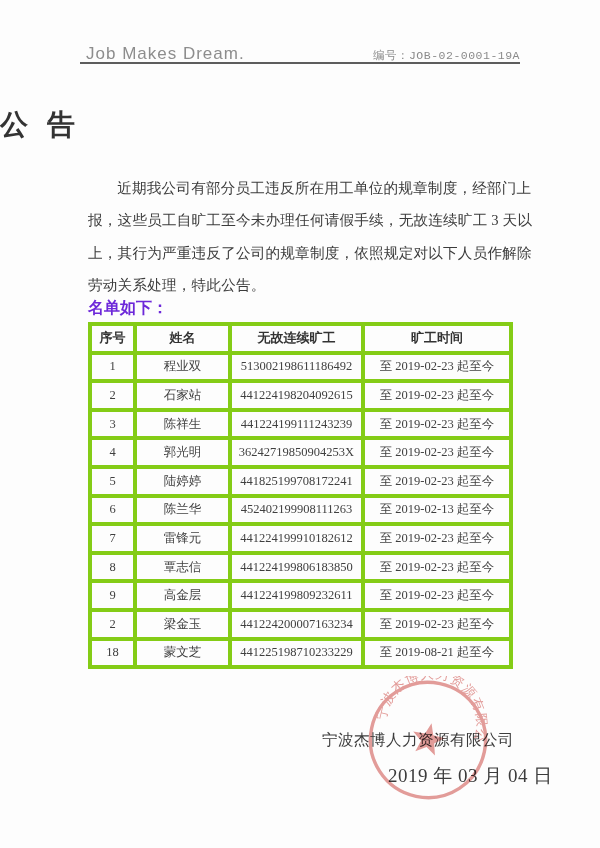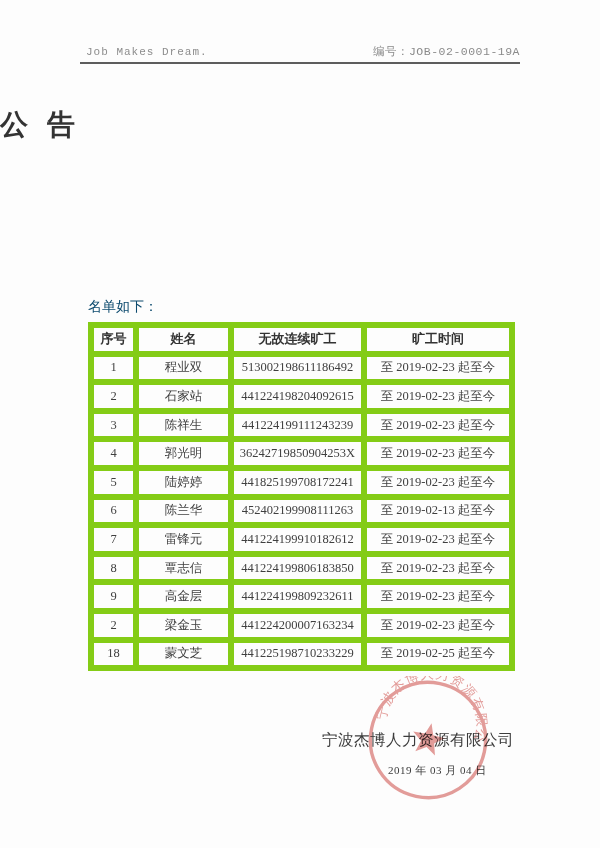--- a/index.html
+++ b/index.html
@@ -17,8 +17,8 @@
   .hdr { position: absolute; left: 86px; top: 44px; width: 434px; height: 16px;
          display: flex; justify-content: space-between; align-items: baseline; }
   .hdr-slogan {
-    font-family: Liberation Mono, monospace;
-    font-size: 11px; color: #8d8d8d; letter-spacing: 1px;
+    font-family: Liberation Sans, sans-serif;
+    font-size: 17px; color: #8d8d8d; letter-spacing: 1px;
   }
   .hdr-no {
     font-family: "Liberation Mono", "DejaVu Sans Mono", monospace;

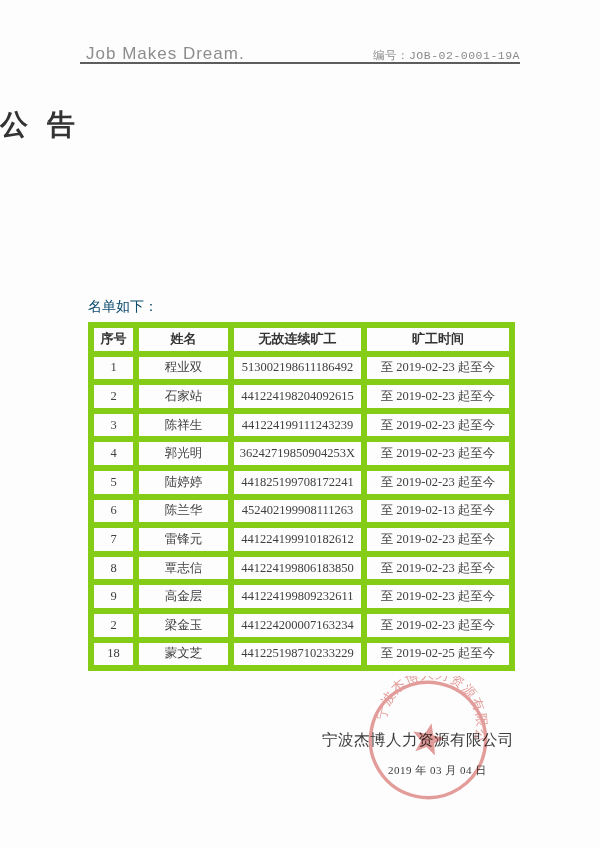--- a/index.html
+++ b/index.html
@@ -80,6 +80,13 @@
 
   <div class="title">公 告</div>
 
+  <div class="para">
+
+  <div class="pline">近期我公司有部分员工违反所在用工单位的规章制度，经部门上</div>
+      <div class="pline">报，这些员工自旷工至今未办理任何请假手续，无故连续旷工 3 天以</div>
+      <div class="pline">上，其行为严重违反了公司的规章制度，依照规定对以下人员作解除</div>
+      <div class="pline">劳动关系处理，特此公告。</div>
+    </div>
 
   <div class="list-label">名单如下：</div>
 

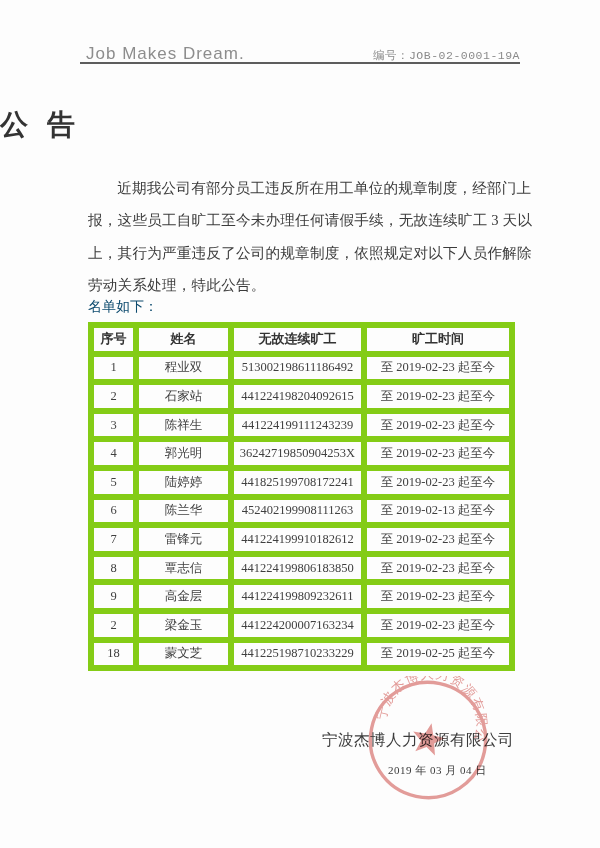--- a/index.html
+++ b/index.html
@@ -41,7 +41,7 @@
 
   
   .list-label { position: absolute; left: 88px; top: 298px;
-                font-size: 14px; font-weight: normal; color: #0c4a6e; }
+                font-size: 16px; font-weight: bold; color: #6d28d9; }
 
   
   table.roster { position: absolute; left: 88px; top: 322px; width: 421px;

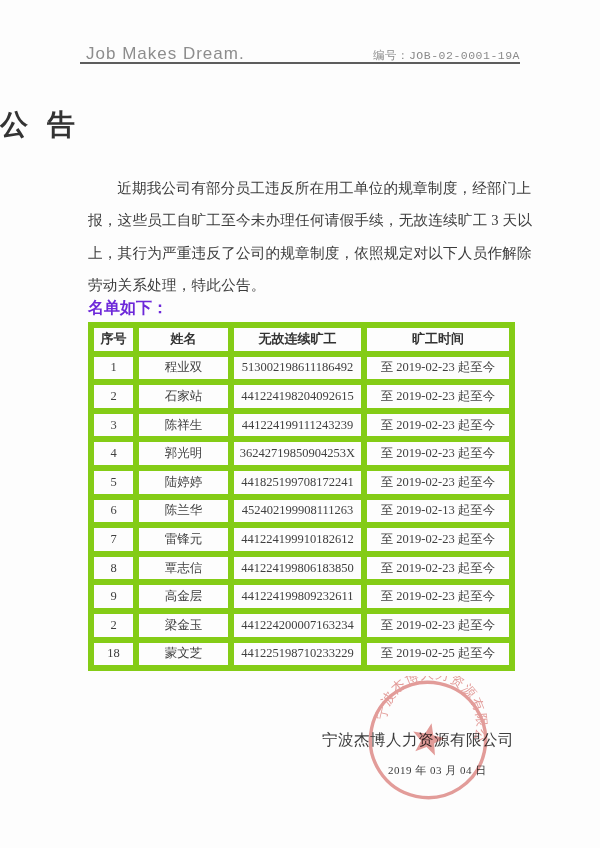--- a/index.html
+++ b/index.html
@@ -47,7 +47,7 @@
   table.roster { position: absolute; left: 88px; top: 322px; width: 421px;
                  border-collapse: collapse; table-layout: fixed; }
   table.roster th, table.roster td {
-    border: 6px solid #84cc16; text-align: center; vertical-align: middle;
+    border: 4px solid #84cc16; text-align: center; vertical-align: middle;
     height: 28.6px; font-size: 12.5px; color: #3f3f3f;
     overflow: hidden; white-space: nowrap;
   }

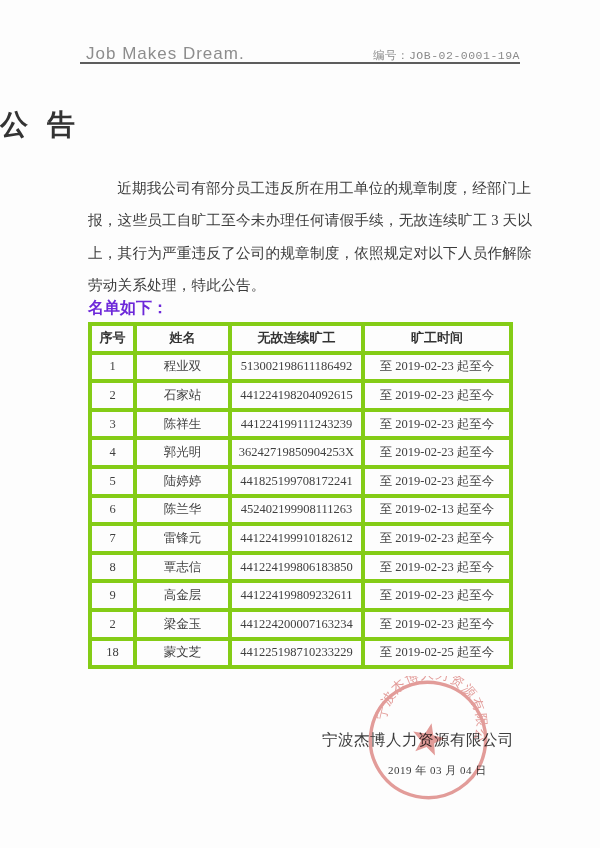--- a/index.html
+++ b/index.html
@@ -182,7 +182,7 @@
           <td>18</td>
           <td>蒙文芝</td>
           <td>441225198710233229</td>
-          <td>至 2019-02-25 起至今</td>
+          <td>至 2019-08-21 起至今</td>
         </tr>
       </tbody>
   </table>

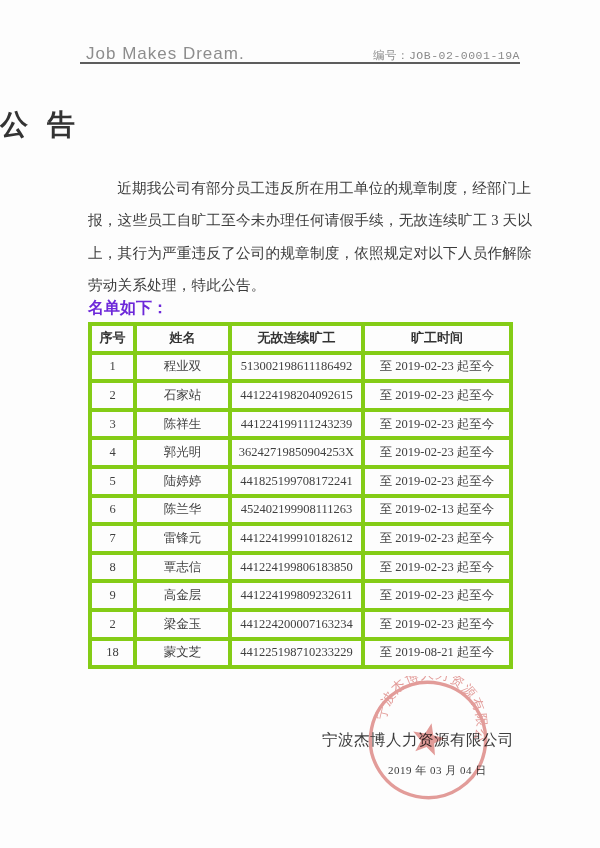--- a/index.html
+++ b/index.html
@@ -61,7 +61,7 @@
   .company { position: absolute; left: 322px; top: 730px;
              font-size: 15.5px; color: #3c3c3c; letter-spacing: 0.5px; }
   .date { position: absolute; left: 388px; top: 763px;
-          font-size: 11px; color: #3c3c3c; letter-spacing: 0.5px; }
+          font-size: 19px; color: #3c3c3c; letter-spacing: 0.5px; }
 
   
   .stamp { position: absolute; left: 364px; top: 676px; width: 128px; height: 128px;

